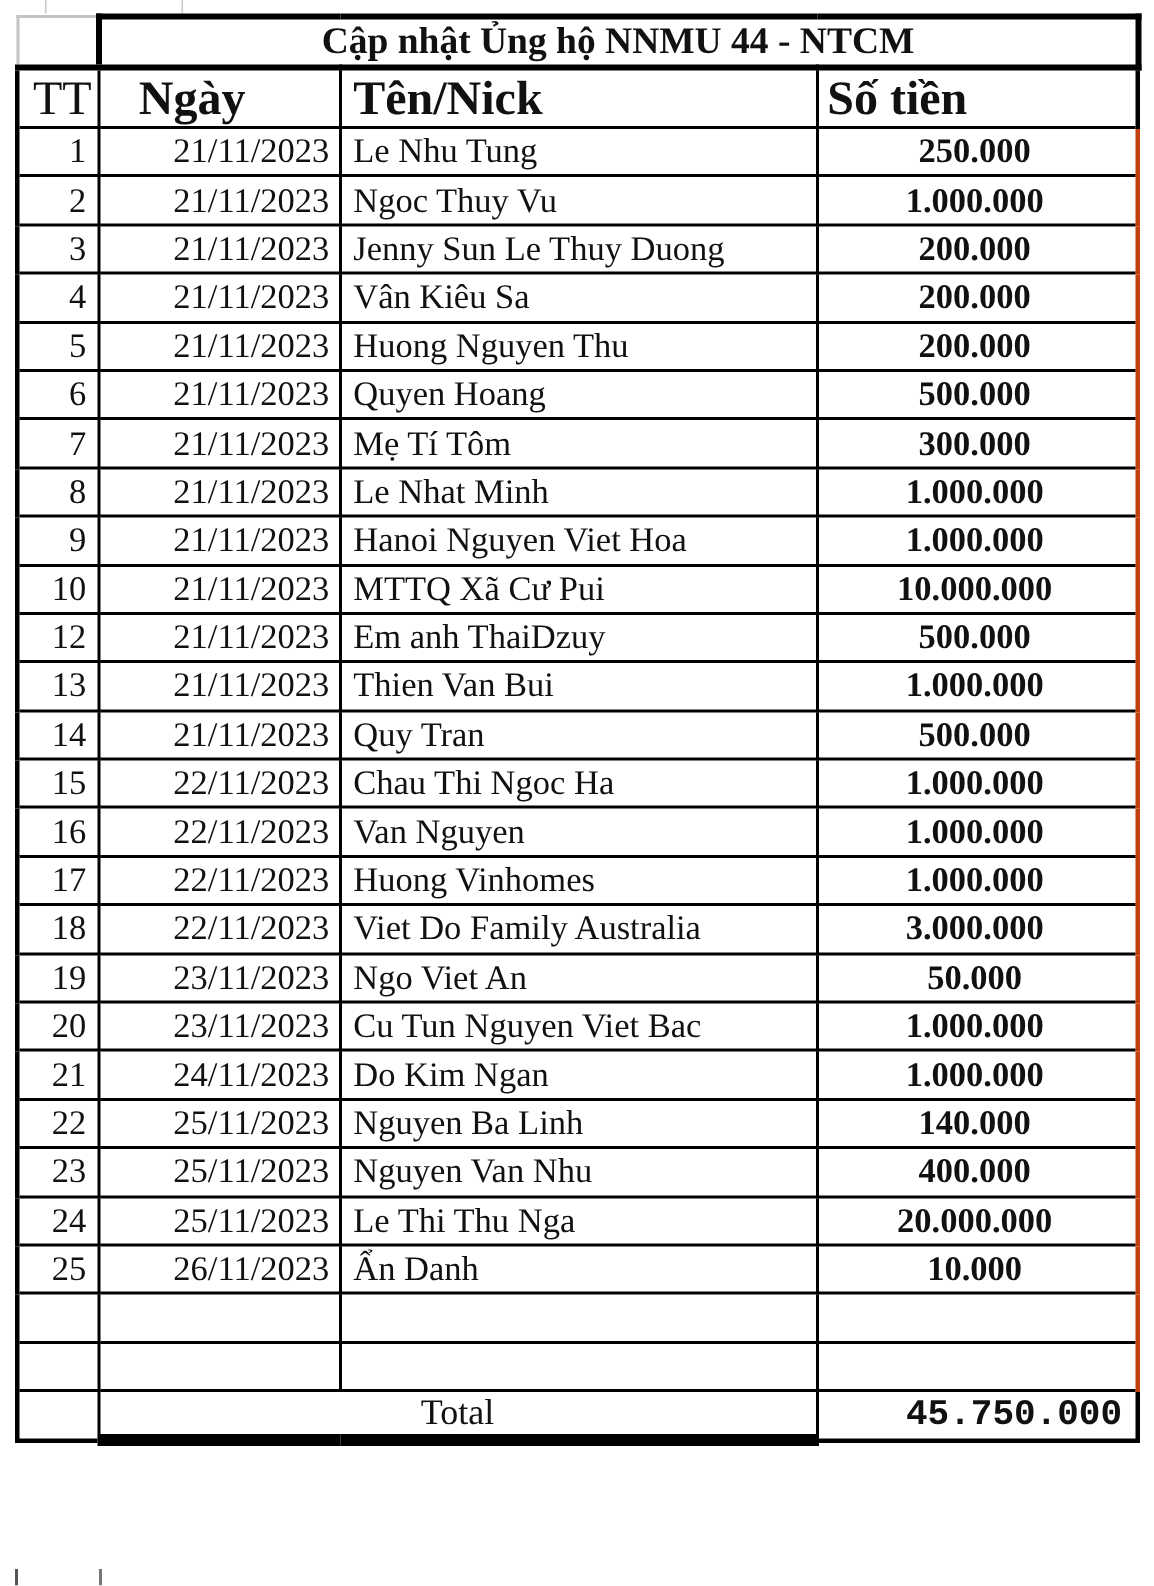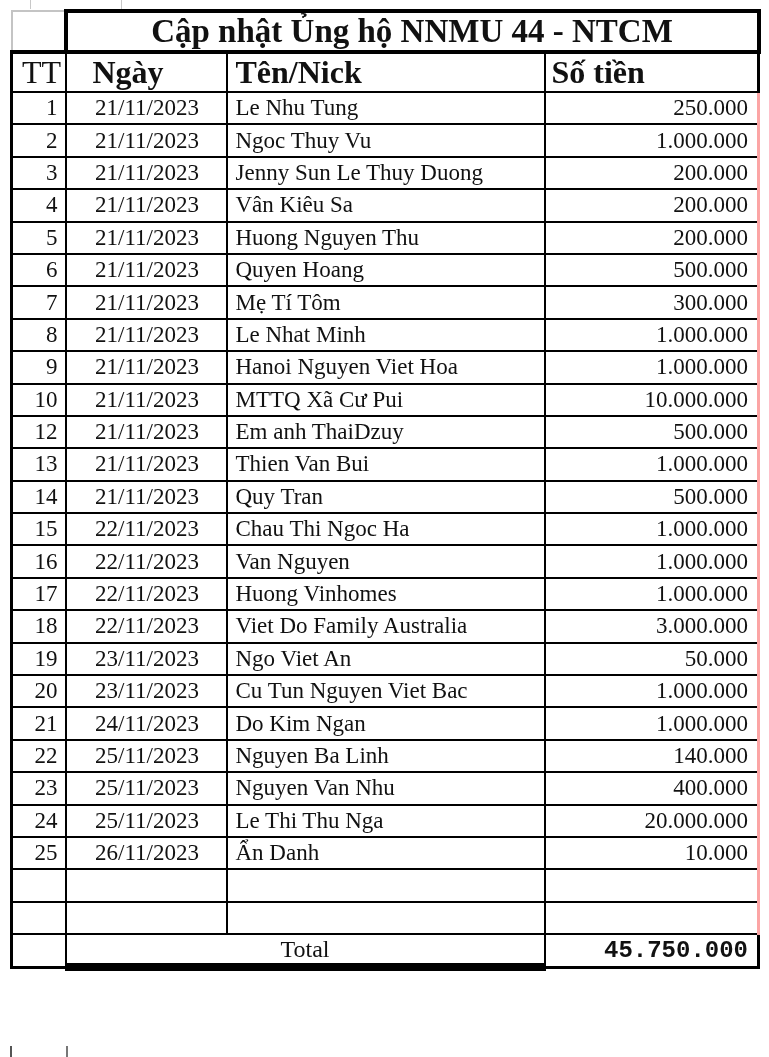--- a/index.html
+++ b/index.html
@@ -54,7 +54,7 @@
   .cell-title {
     border: 4px solid #000000;
     font-weight: bold;
-    font-size: 33px;
+    font-size: 25px;
     text-align: center;
   }
 

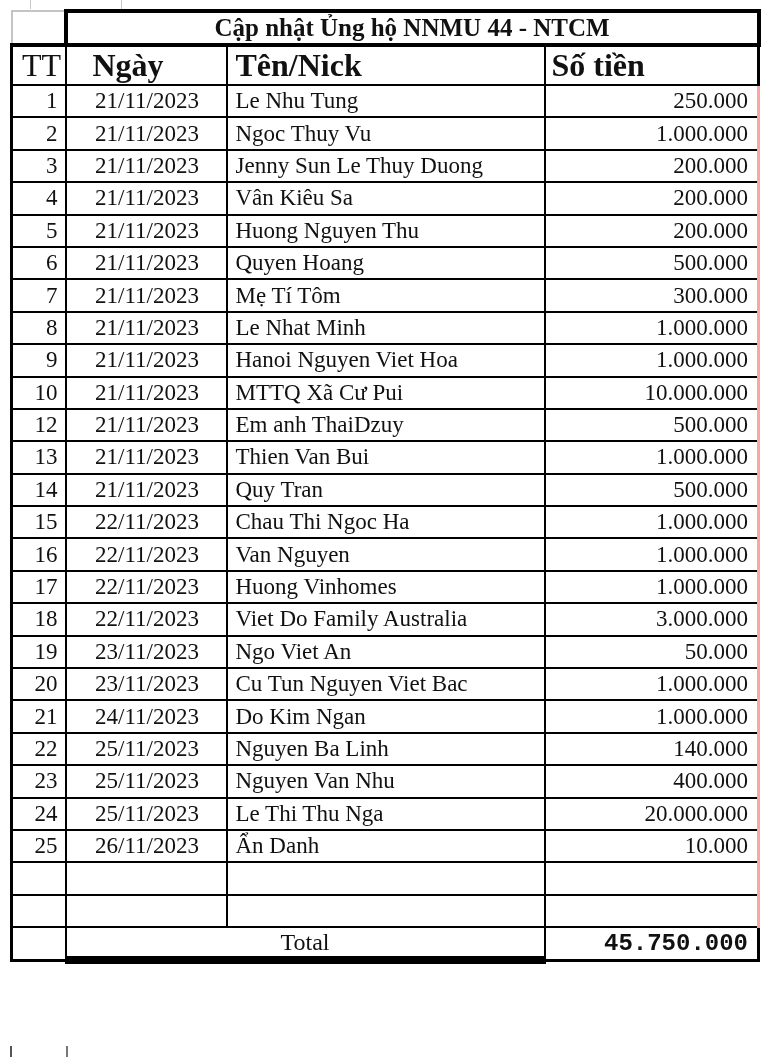--- a/index.html
+++ b/index.html
@@ -67,7 +67,7 @@
 
   
   td.c-tt     { text-align: right; padding-right: 7px; border-left: 3px solid #000; }
-  td.c-date   { text-align: center; padding-left: 8px; }
+  td.c-date   { text-align: right; padding-left: 8px; }
   td.c-name   { text-align: left; padding-left: 8px; }
   td.c-amount { text-align: right; padding-right: 9px; border-right: 3px solid #fca5a5; }
 

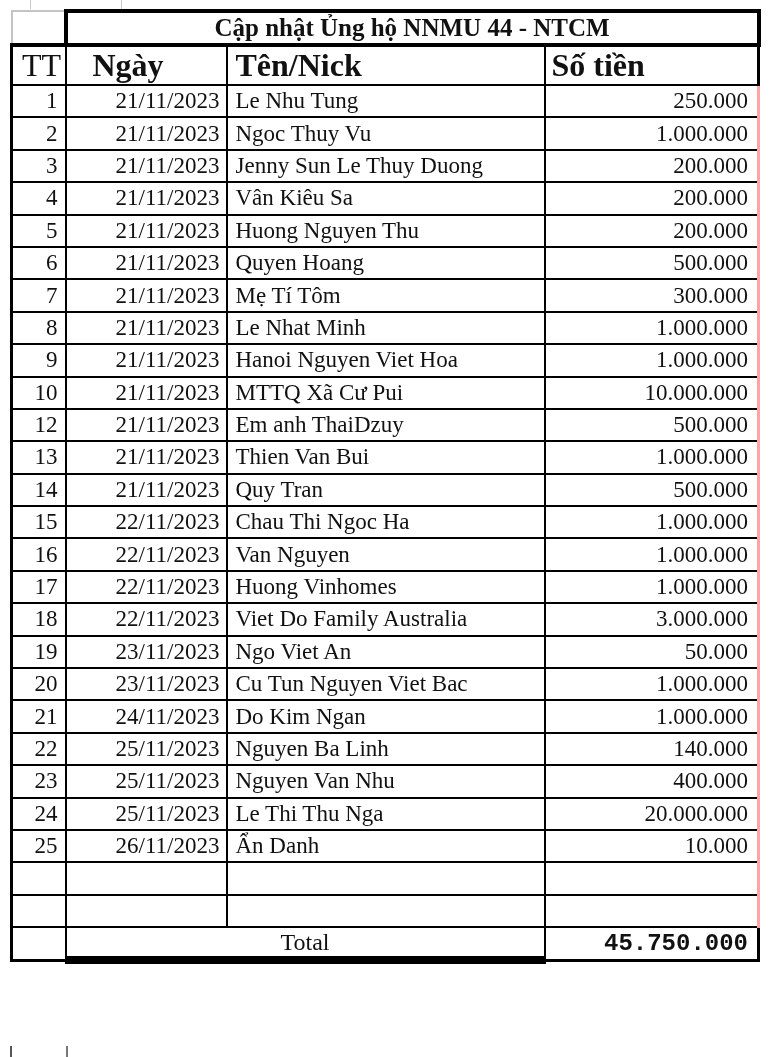--- a/index.html
+++ b/index.html
@@ -69,7 +69,7 @@
   td.c-tt     { text-align: right; padding-right: 7px; border-left: 3px solid #000; }
   td.c-date   { text-align: right; padding-left: 8px; }
   td.c-name   { text-align: left; padding-left: 8px; }
-  td.c-amount { text-align: right; padding-right: 9px; border-right: 3px solid #fca5a5; }
+  td.c-amount { text-align: center; padding-right: 9px; border-right: 3px solid #c2410c; font-weight: bold; }
 
   
   td.total-blank  { border-left: 3px solid #000; border-bottom: 3px solid #000; }

